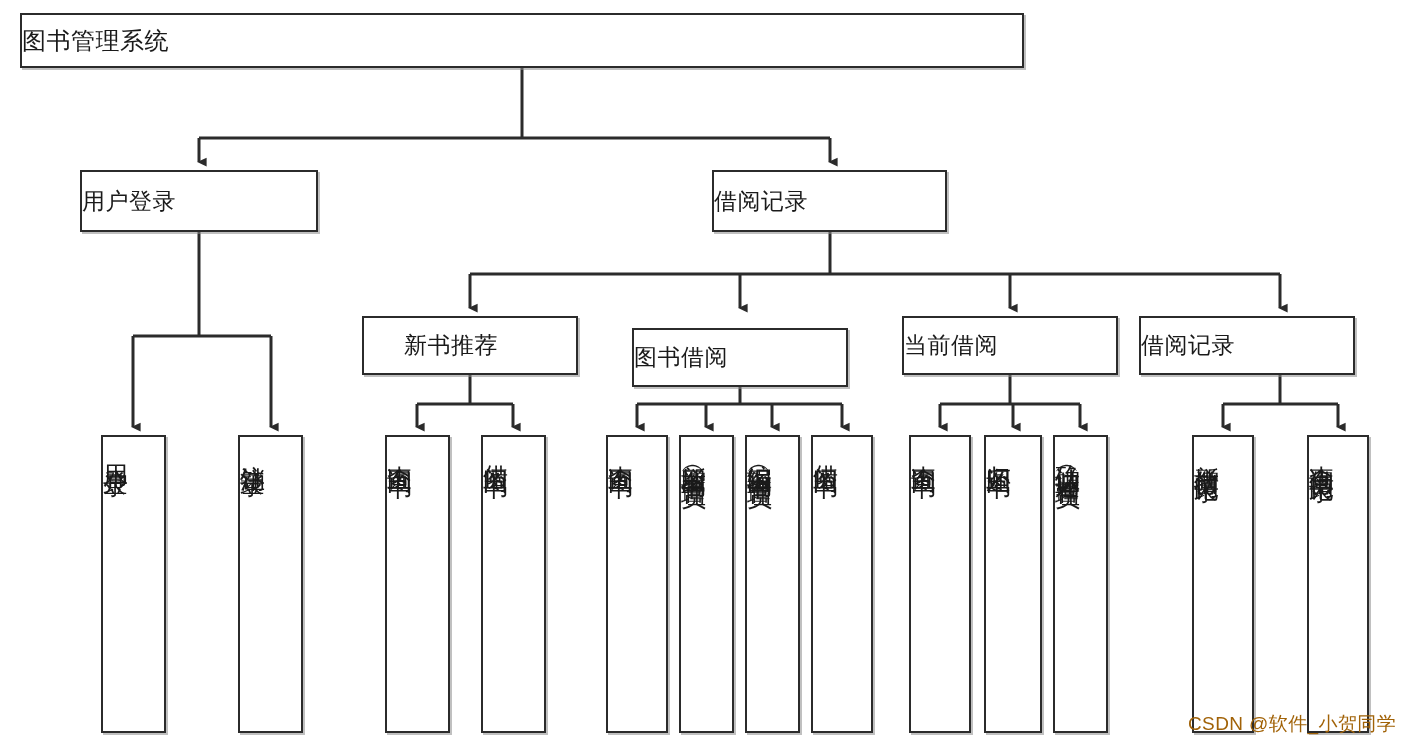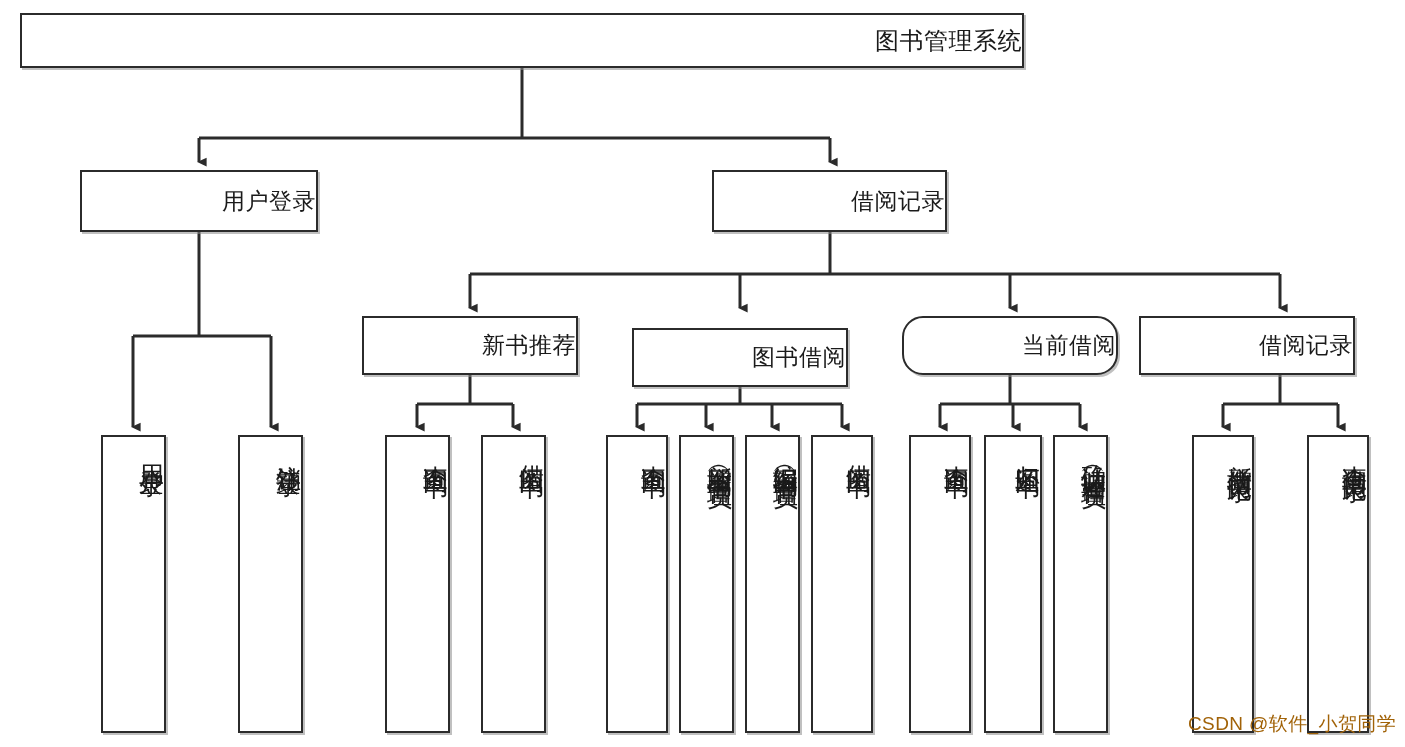--- a/index.html
+++ b/index.html
@@ -33,7 +33,7 @@
     border: 2.5px solid #2b2b2b;
     display: flex;
     align-items: center;
-    justify-content: flex-end;
+    justify-content: flex-start;
     box-shadow: 2px 2px 0 rgba(140,140,140,0.55);
     z-index: 2;
   }

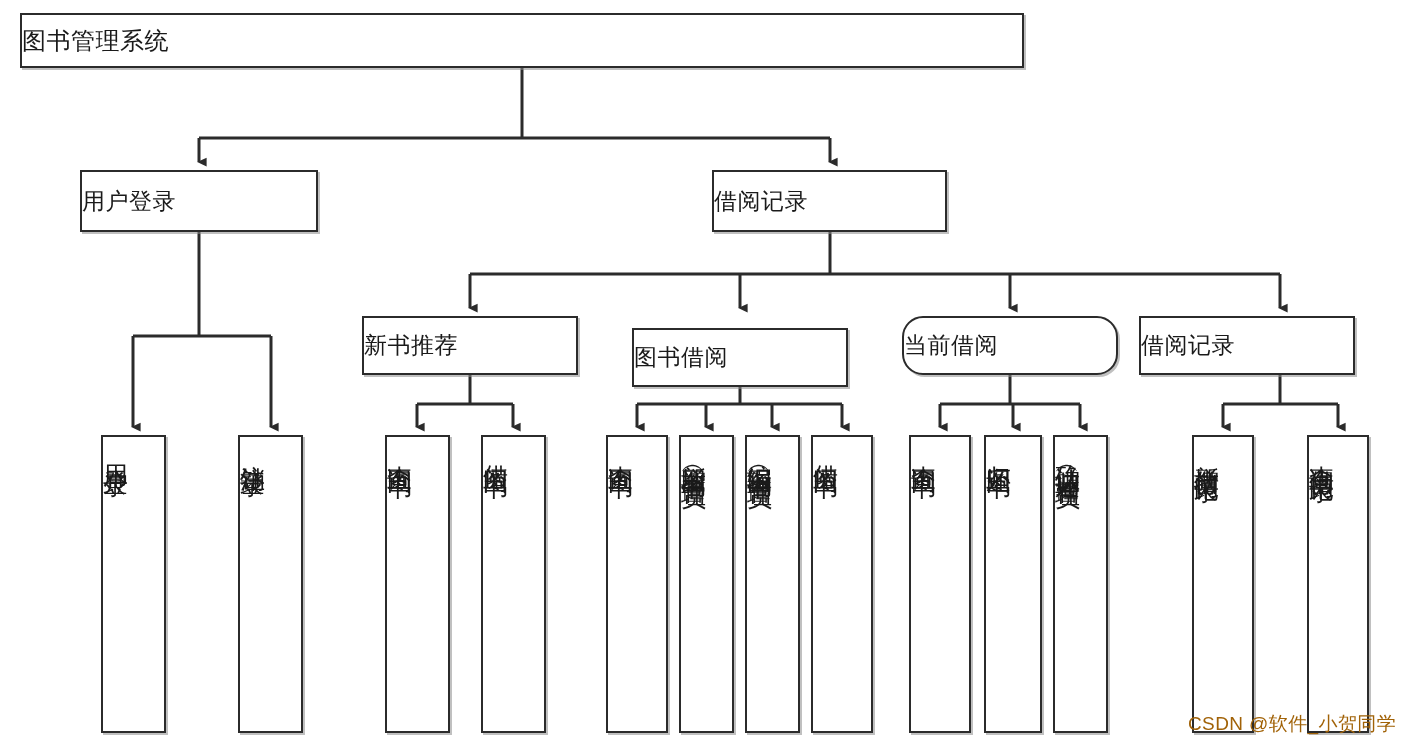--- a/index.html
+++ b/index.html
@@ -137,7 +137,7 @@
     <span class="node-label">借阅记录</span>
   </div>
 
-  <div class="node horizontal" id="n-l3-0" style="left: 362px; top: 316px; width: 216px; height: 59px;">
+  <div class="node horizontal" id="n-l3-0" style="left: 362px; top: 316px; width: 216px; height: 59px; padding-left: 40px;">
     <span class="node-label">新书推荐</span>
   </div>
   <div class="node horizontal" id="n-l3-1" style="left: 632px; top: 328px; width: 216px; height: 59px;">

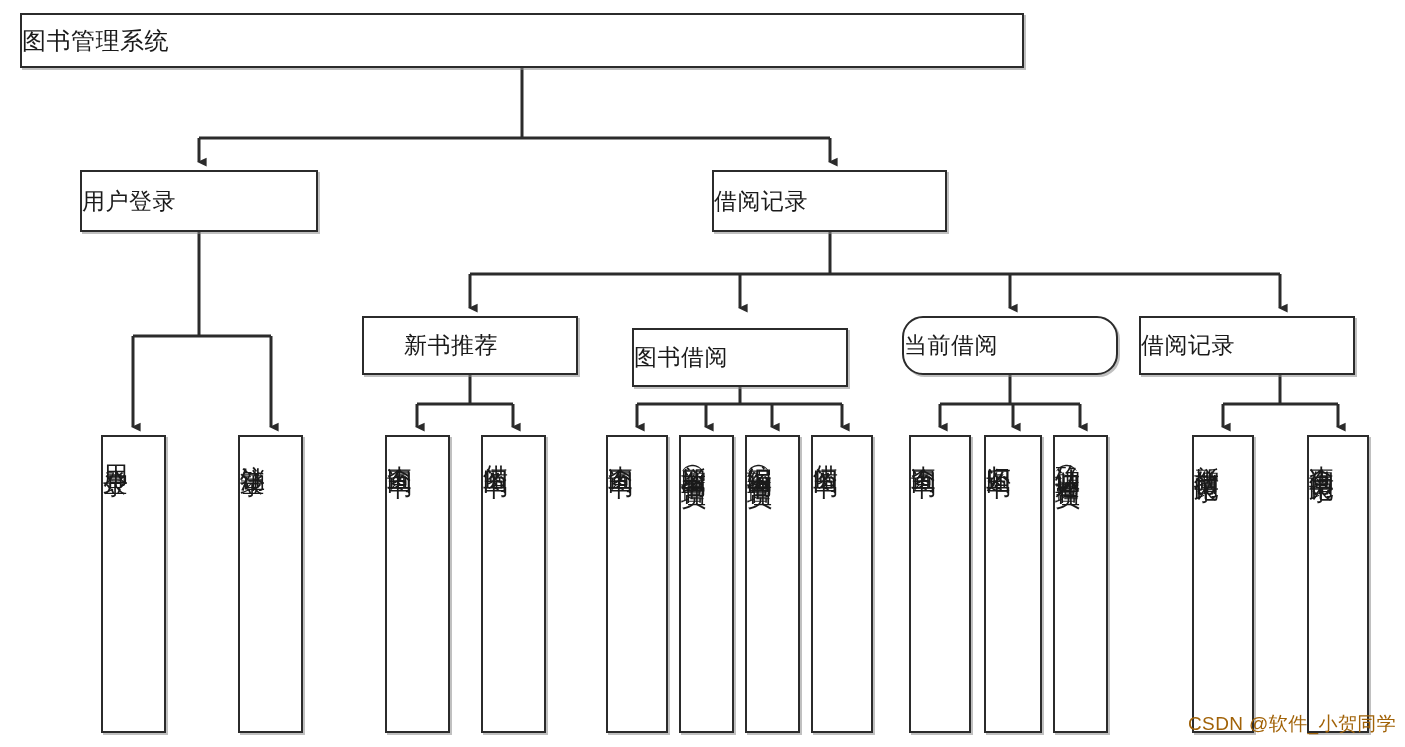--- a/index.html
+++ b/index.html
@@ -143,7 +143,7 @@
   <div class="node horizontal" id="n-l3-1" style="left: 632px; top: 328px; width: 216px; height: 59px;">
     <span class="node-label">图书借阅</span>
   </div>
-  <div class="node horizontal" id="n-l3-2" style="left: 902px; top: 316px; width: 216px; height: 59px; border-radius: 21px;">
+  <div class="node horizontal" id="n-l3-2" style="left: 902px; top: 316px; width: 216px; height: 59px;">
     <span class="node-label">当前借阅</span>
   </div>
   <div class="node horizontal" id="n-l3-3" style="left: 1139px; top: 316px; width: 216px; height: 59px;">

